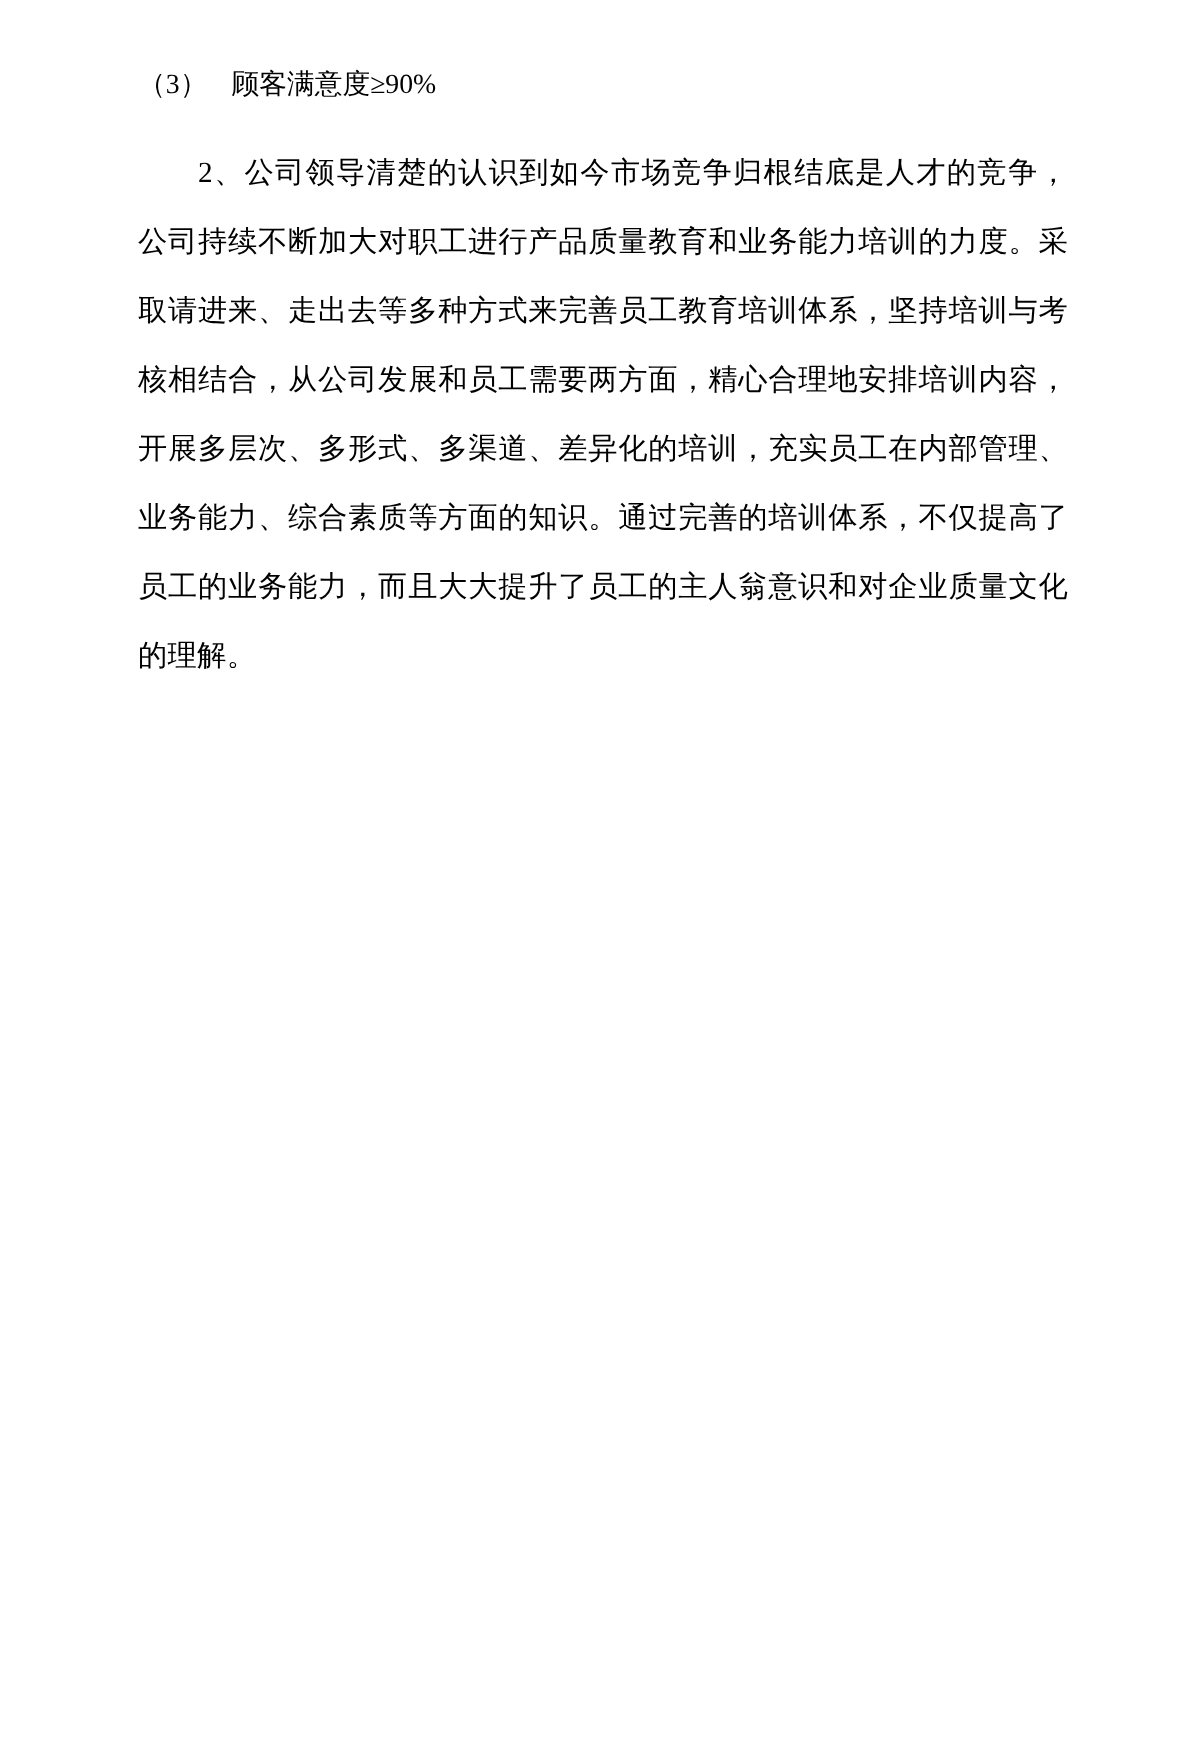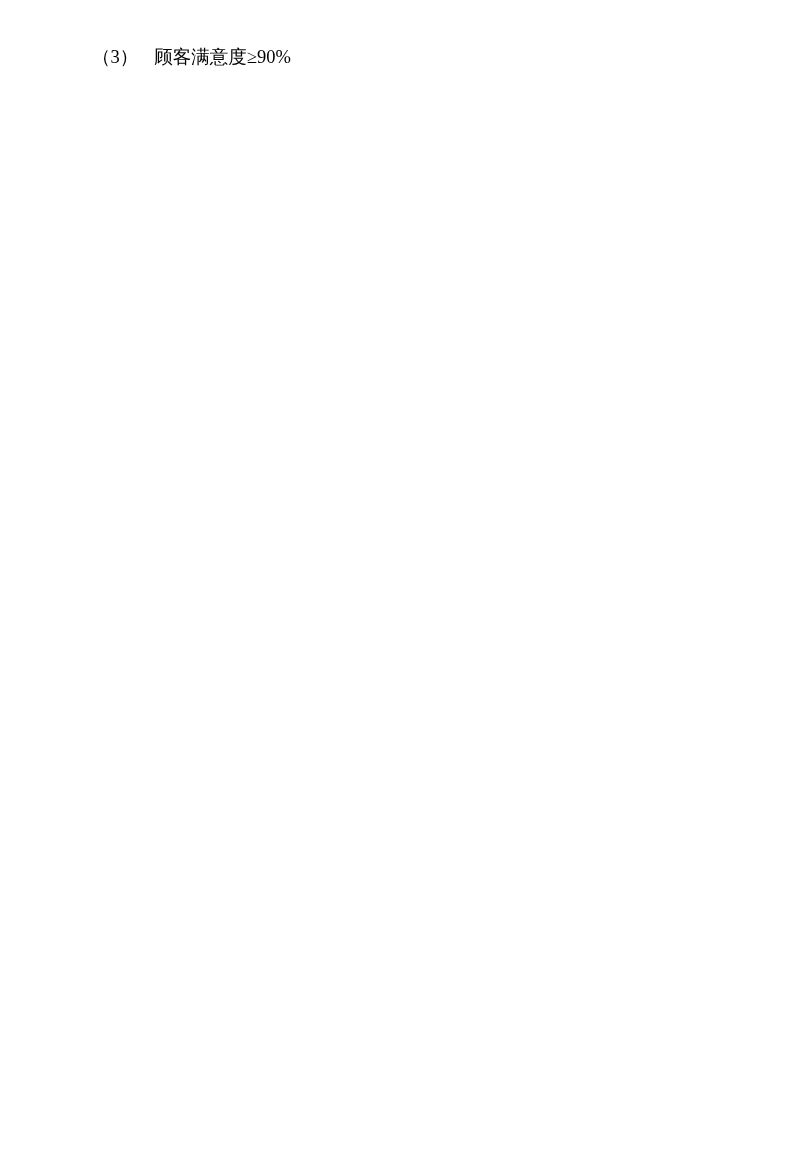--- a/index.html
+++ b/index.html
@@ -71,6 +71,7 @@
     </div>
 
 
+    <p class="para">2、公司领导清楚的认识到如今市场竞争归根结底是人才的竞争，公司持续不断加大对职工进行产品质量教育和业务能力培训的力度。采取请进来、走出去等多种方式来完善员工教育培训体系，坚持培训与考核相结合，从公司发展和员工需要两方面，精心合理地安排培训内容，开展多层次、多形式、多渠道、差异化的培训，充实员工在内部管理、业务能力、综合素质等方面的知识。通过完善的培训体系，不仅提高了员工的业务能力，而且大大提升了员工的主人翁意识和对企业质量文化的理解。</p>
 
   </div>
 

